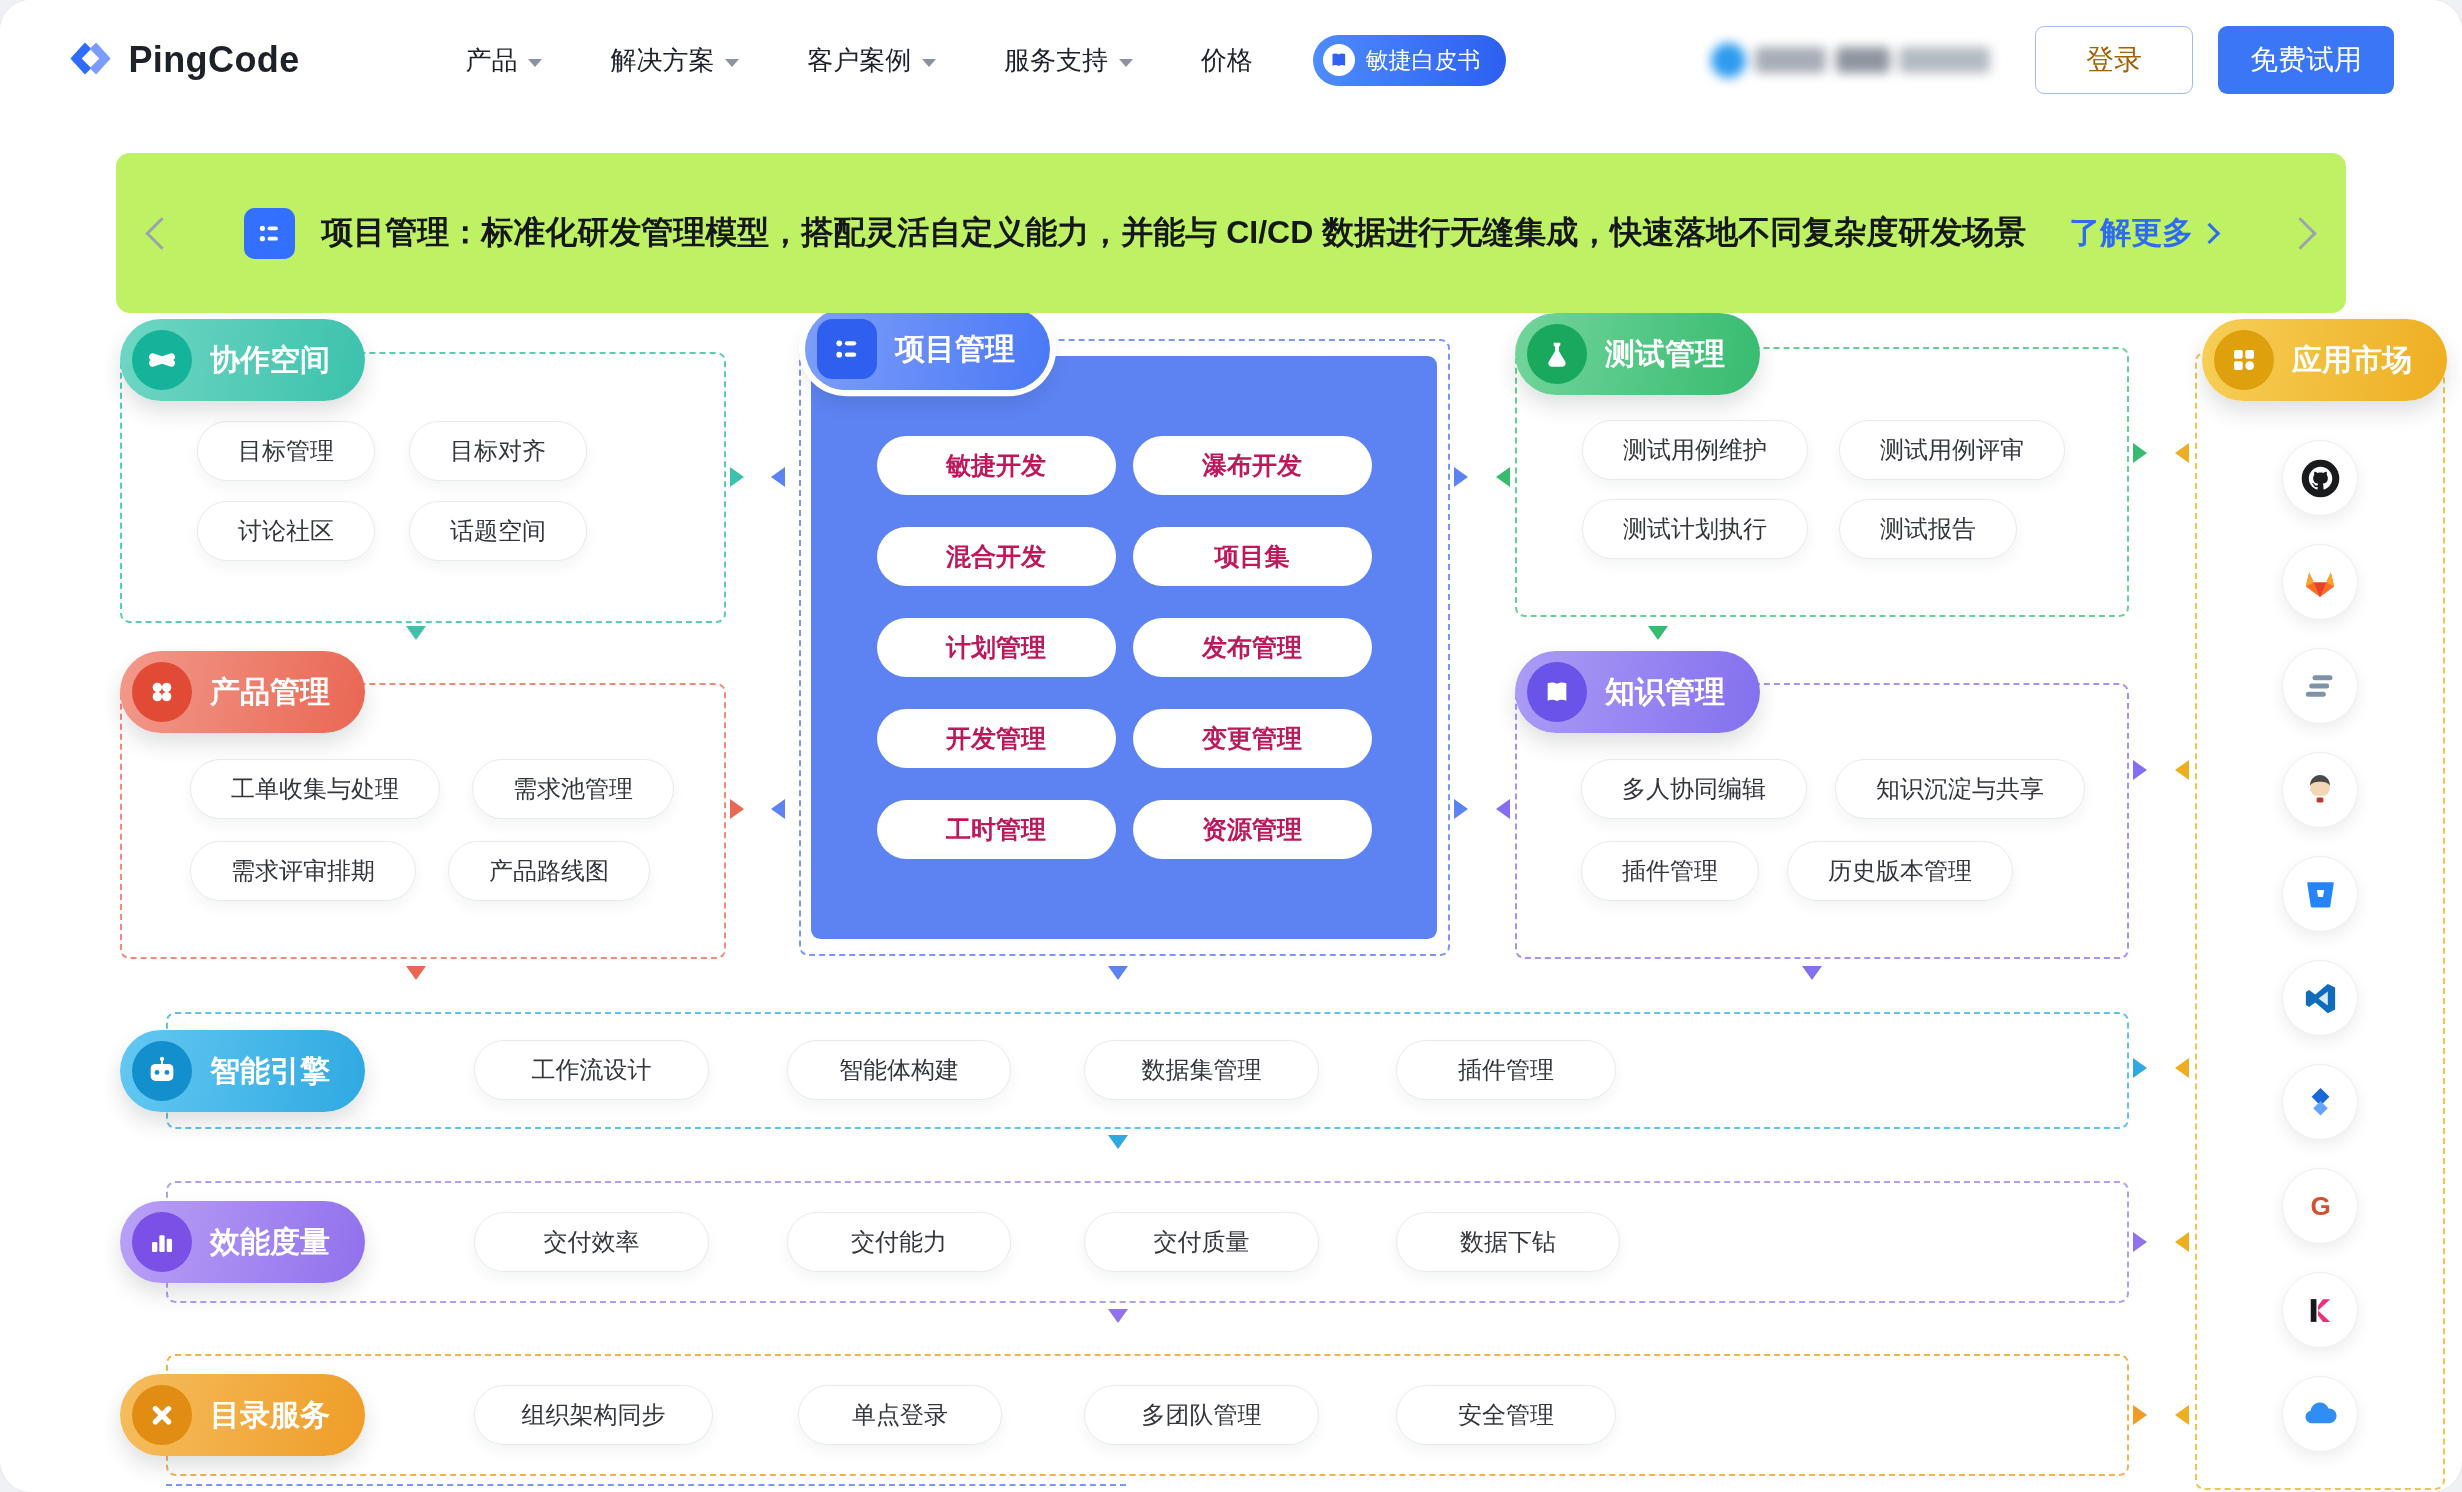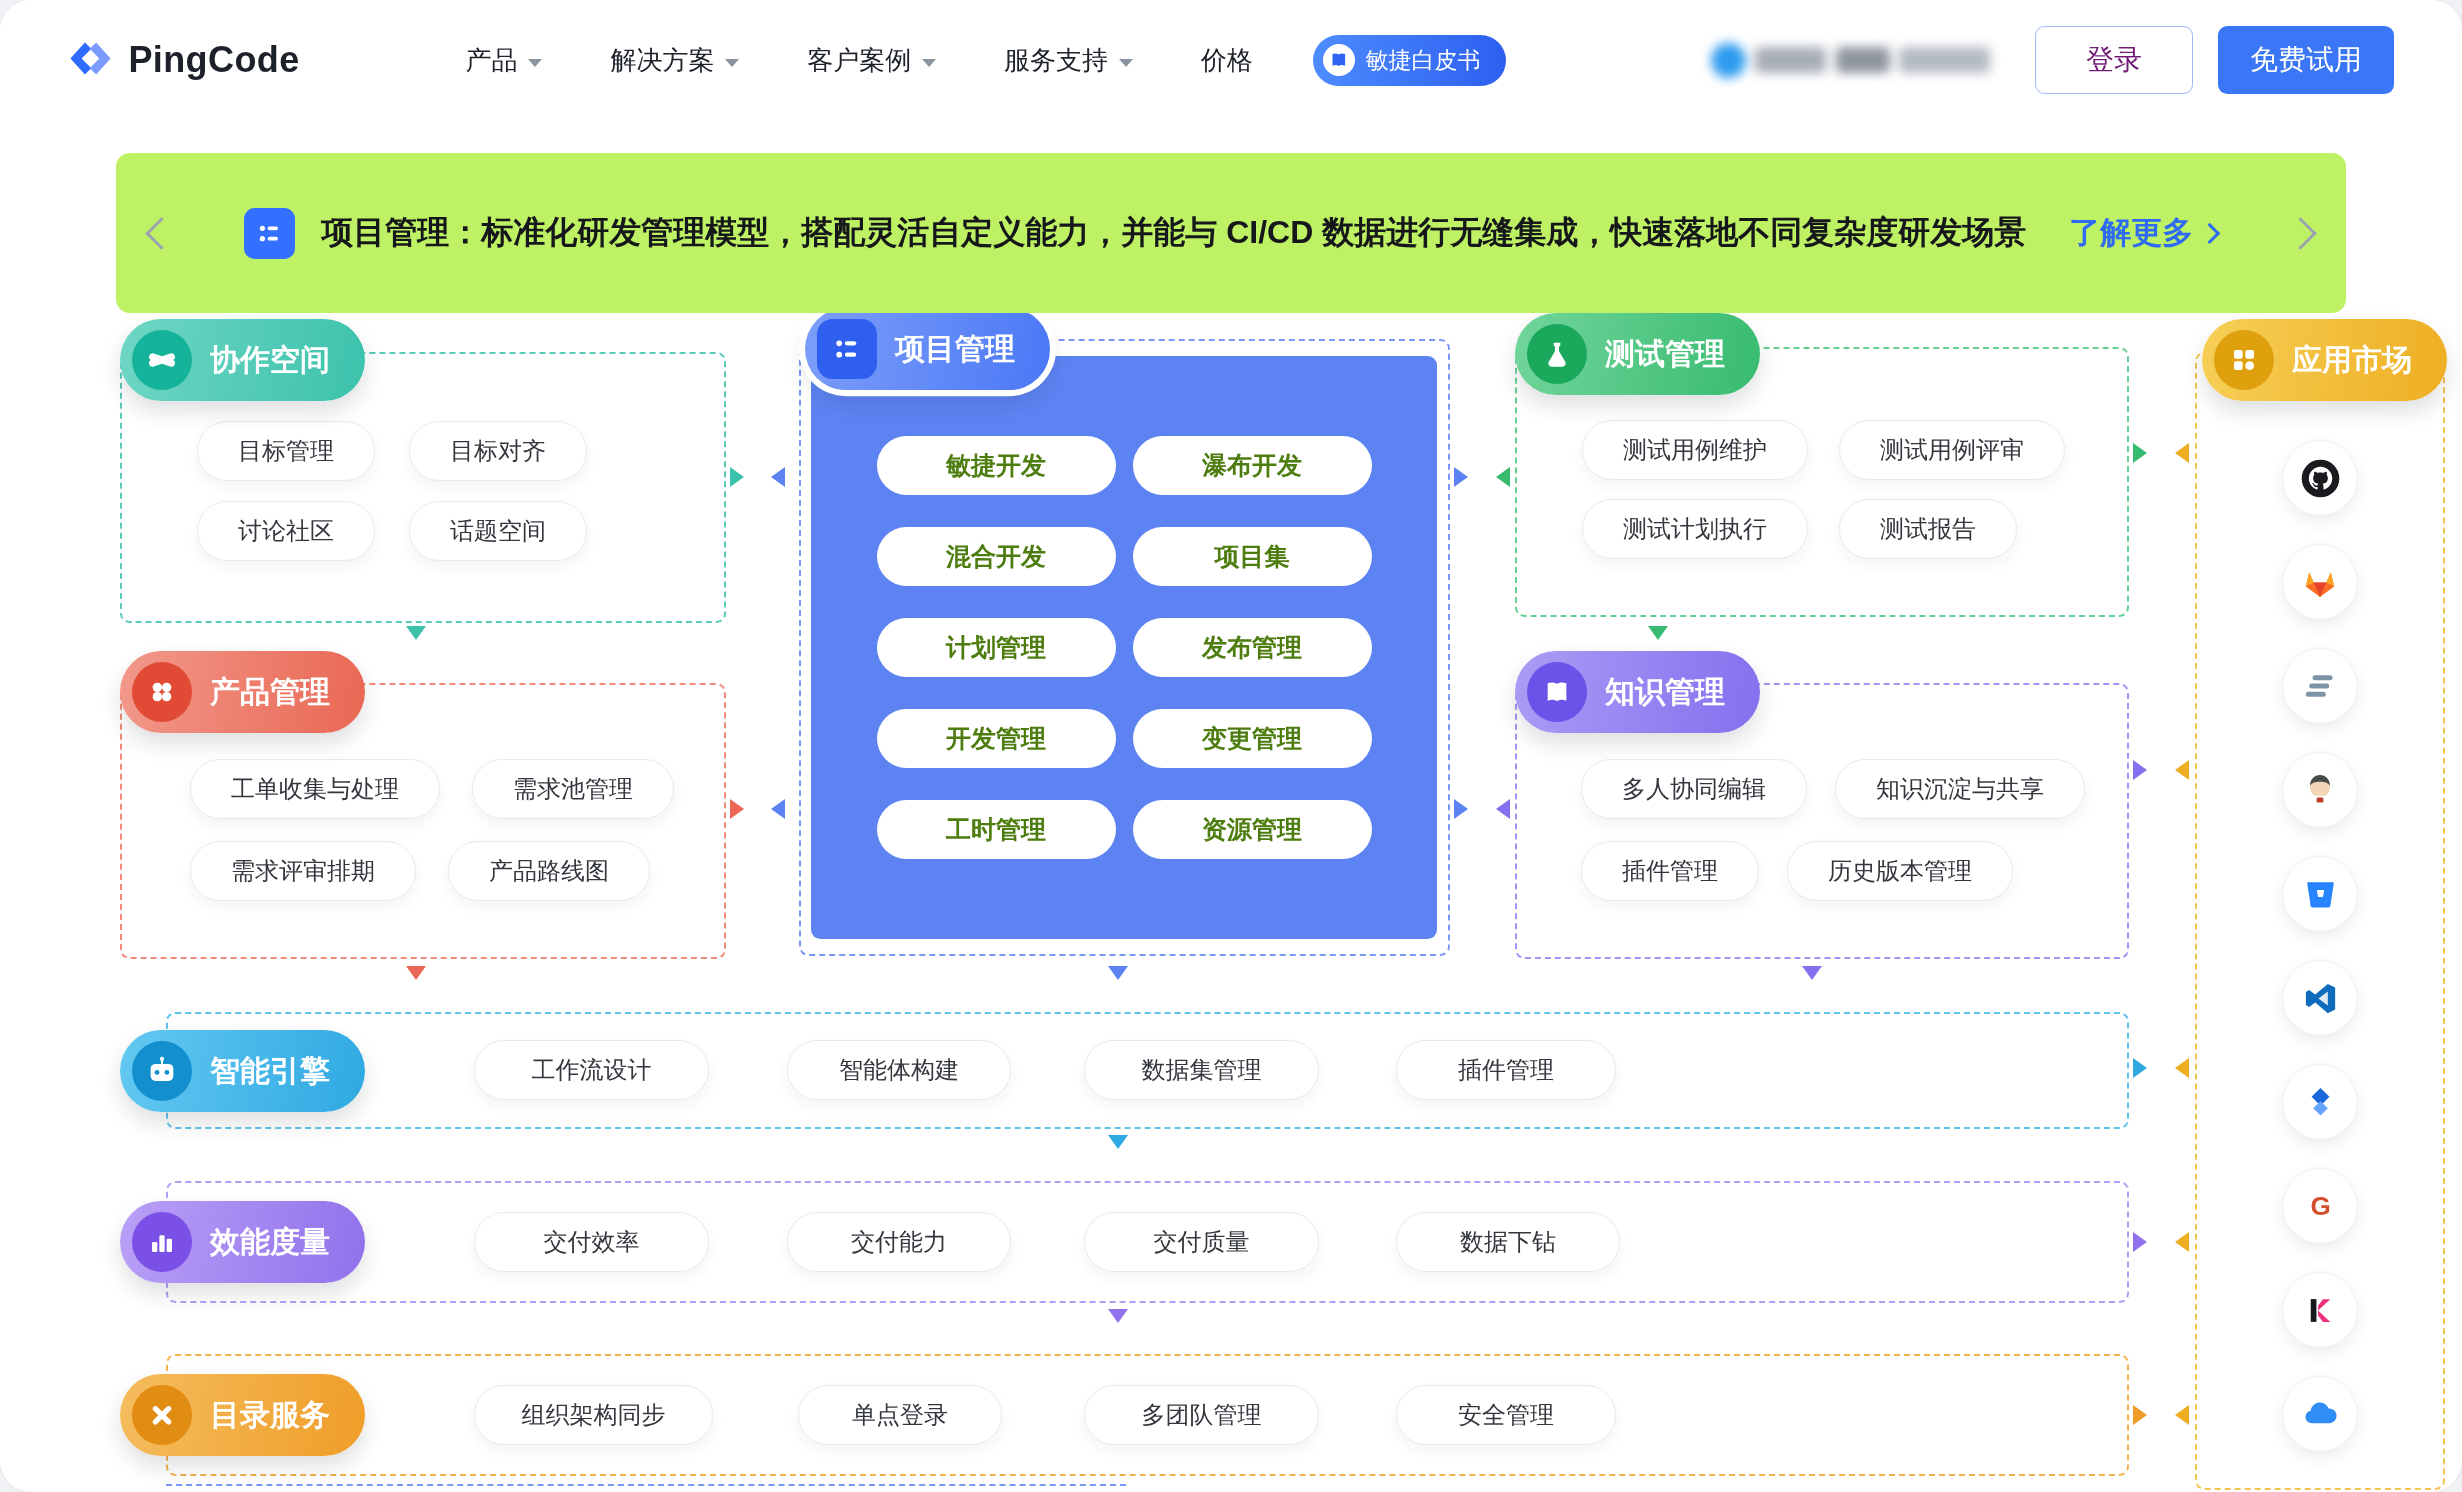--- a/index.html
+++ b/index.html
@@ -17,7 +17,7 @@
   .phone{display:flex;align-items:center;gap:9.3px;filter:blur(5.4px);}
   .phone-circle{width:35px;height:35px;border-radius:50%;background:#2e9bef;}
   .phone-block{height:26px;border-radius:4.6px;}
-  .btn-login{margin-left:45px;min-width:158px;height:68px;border-radius:9.3px;border:1.5px solid #9db9f8;color:#701a75;font-size:28px;display:flex;align-items:center;justify-content:center;background:#fff;cursor:pointer;box-sizing:border-box;}
+  .btn-login{margin-left:45px;min-width:158px;height:68px;border-radius:9.3px;border:1.5px solid #9db9f8;color:#a16207;font-size:28px;display:flex;align-items:center;justify-content:center;background:#fff;cursor:pointer;box-sizing:border-box;}
   .btn-trial{margin-left:25px;min-width:176px;height:68px;border-radius:9.3px;background:#3b76f6;color:#fff;font-size:28px;display:flex;align-items:center;justify-content:center;cursor:pointer;}
   
   .banner{position:absolute;top:153px;left:116px;right:116px;height:160px;background:#bef264;border-radius:14px;display:flex;align-items:center;padding:0 34px;box-sizing:border-box;z-index:10;}

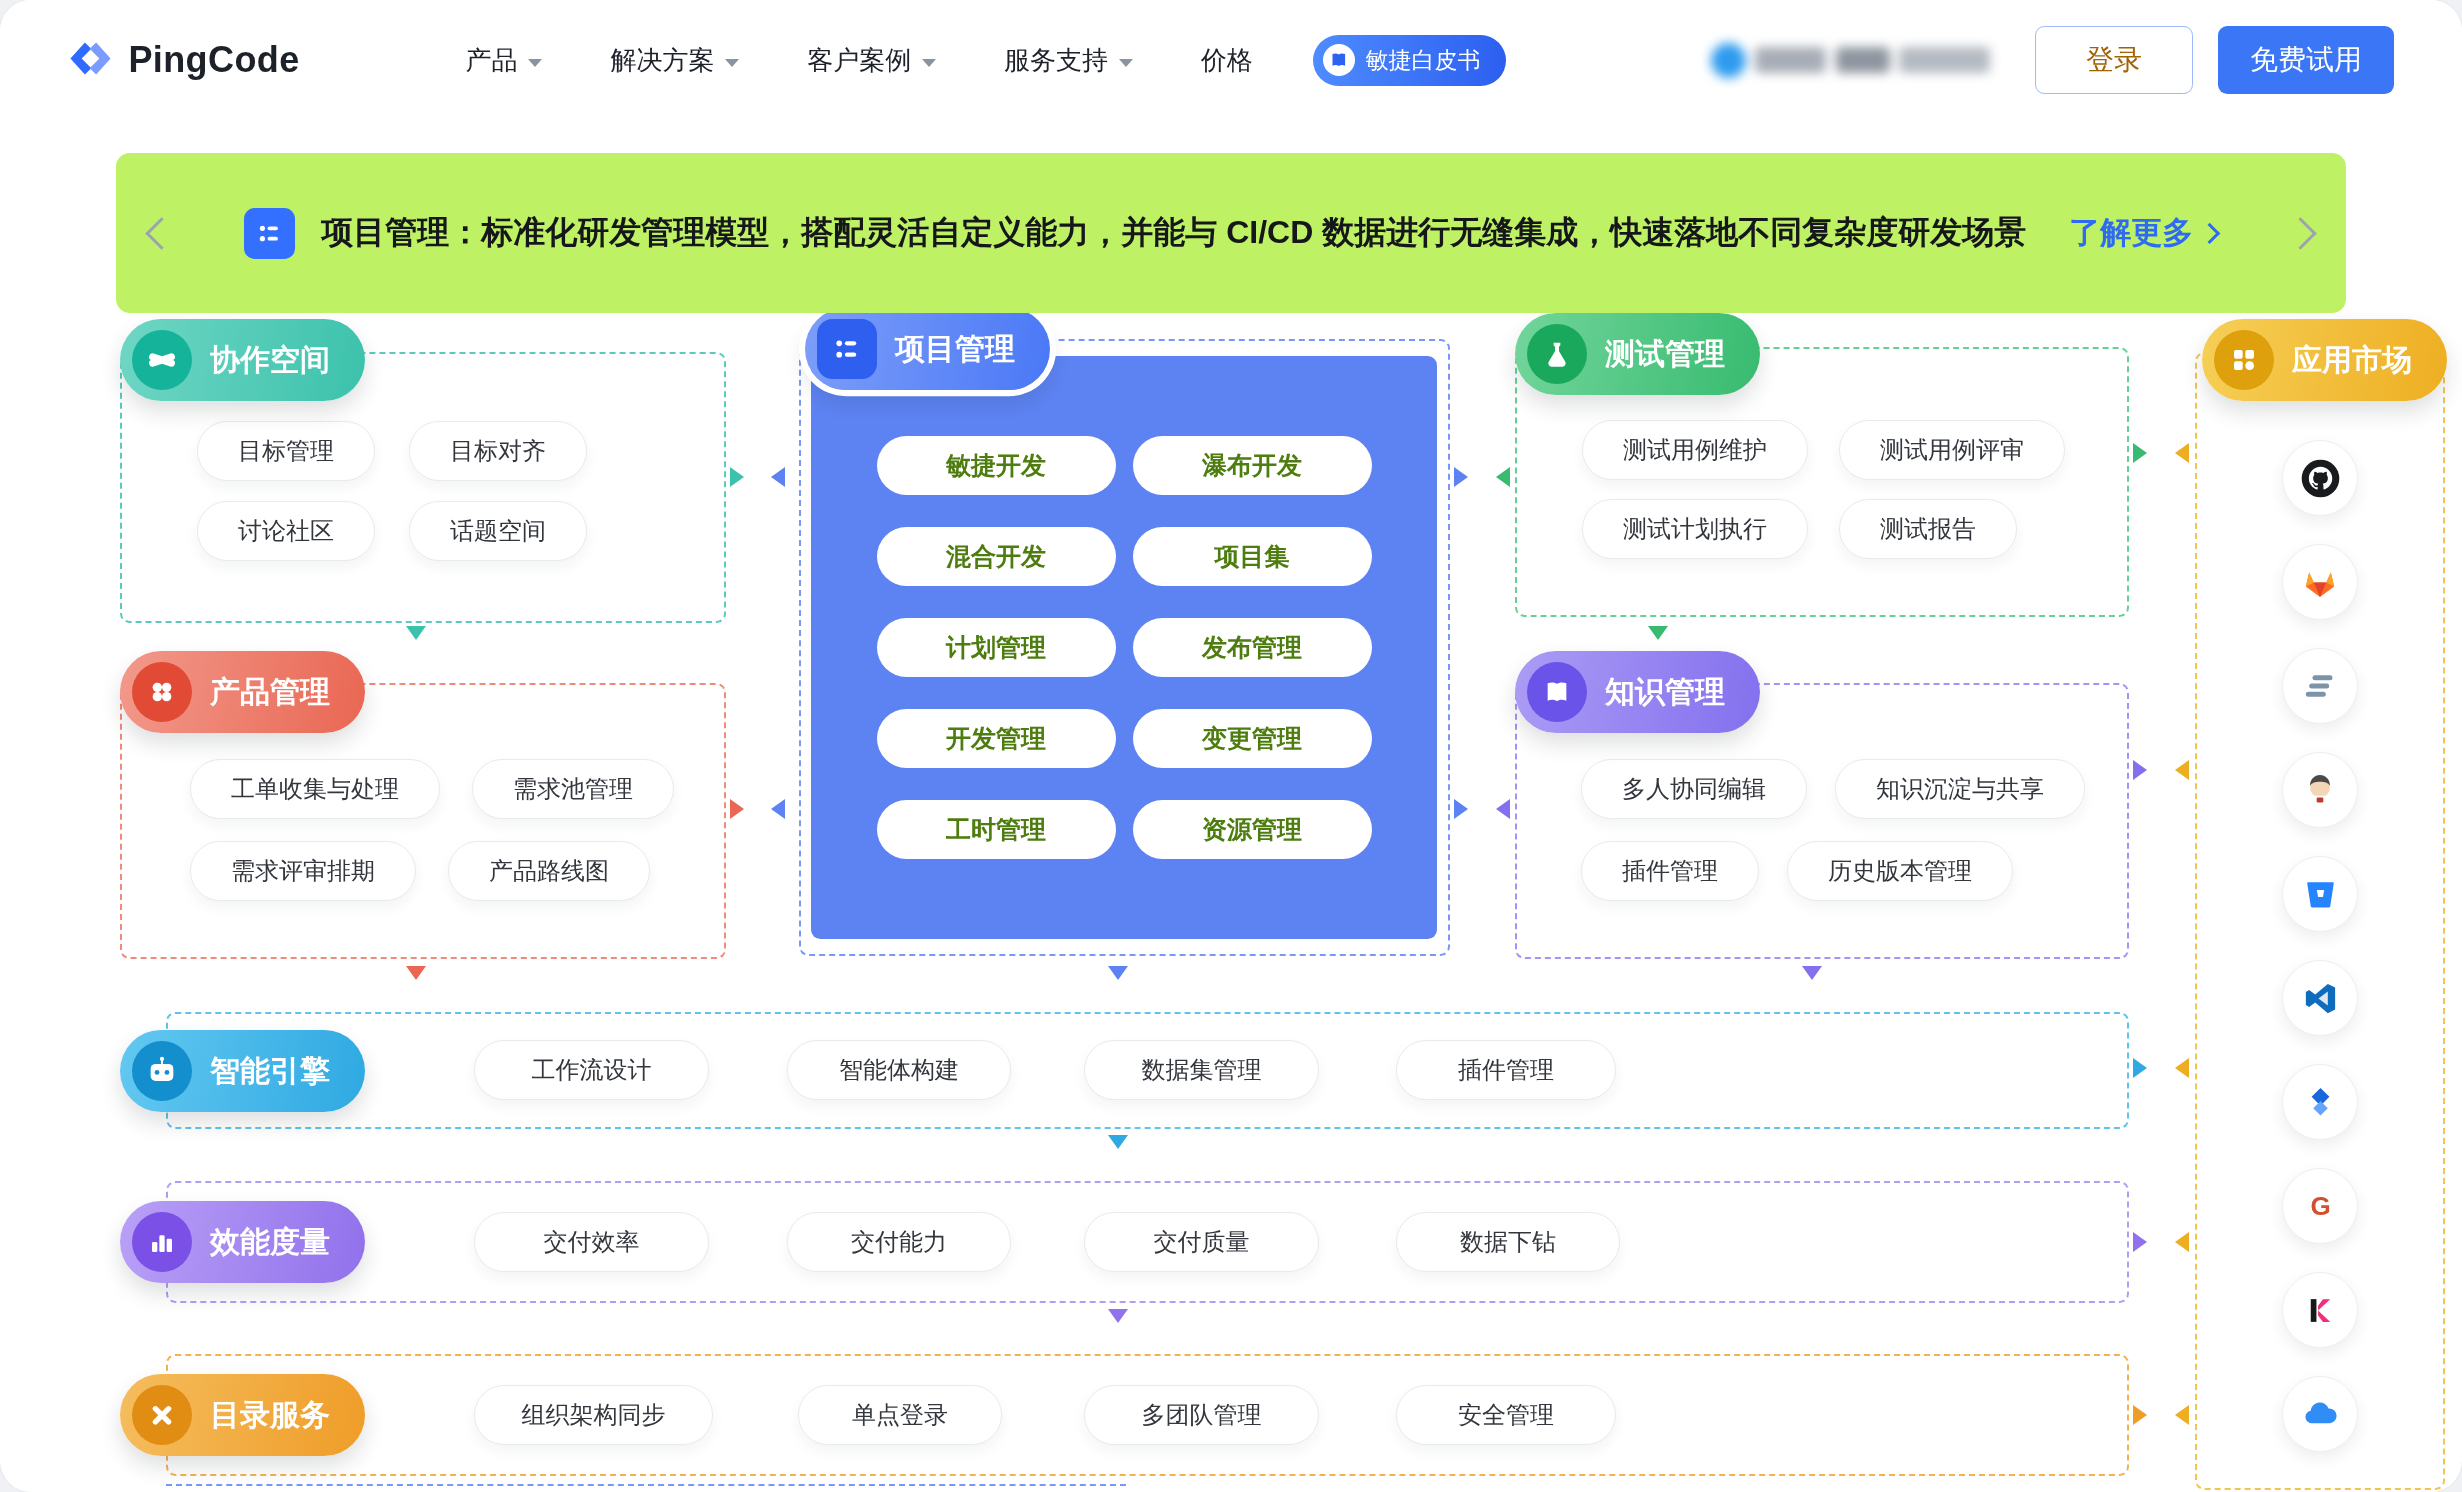--- a/index.html
+++ b/index.html
@@ -38,7 +38,7 @@
   .chips{position:absolute;display:flex;flex-wrap:wrap;z-index:4;}
   .chip-abs{position:absolute;z-index:4;}
   .project-inner{position:absolute;left:811px;top:356px;width:626px;height:583px;border-radius:9.3px;background:#5d83f2;display:grid;grid-template-columns:239px 239px;gap:32px 17px;justify-content:center;align-content:center;z-index:3;}
-  .chip-blue{height:59px;border-radius:34px;background:#fff;display:flex;align-items:center;justify-content:center;font-size:25px;font-weight:600;color:#4d7c0f;cursor:pointer;}
+  .chip-blue{height:59px;border-radius:34px;background:#fff;display:flex;align-items:center;justify-content:center;font-size:25px;font-weight:600;color:#be185d;cursor:pointer;}
   .market-box{display:flex;flex-direction:column;align-items:center;padding-top:86px;gap:28px;}
   .app-circle{width:74px;height:74px;border-radius:50%;background:#fff;border:0.8px solid #edeff3;box-shadow:0 6.2px 15.4px rgba(29,33,41,.08);display:flex;align-items:center;justify-content:center;flex:0 0 auto;cursor:pointer;}
   .tri{position:absolute;width:0;height:0;z-index:5;}

